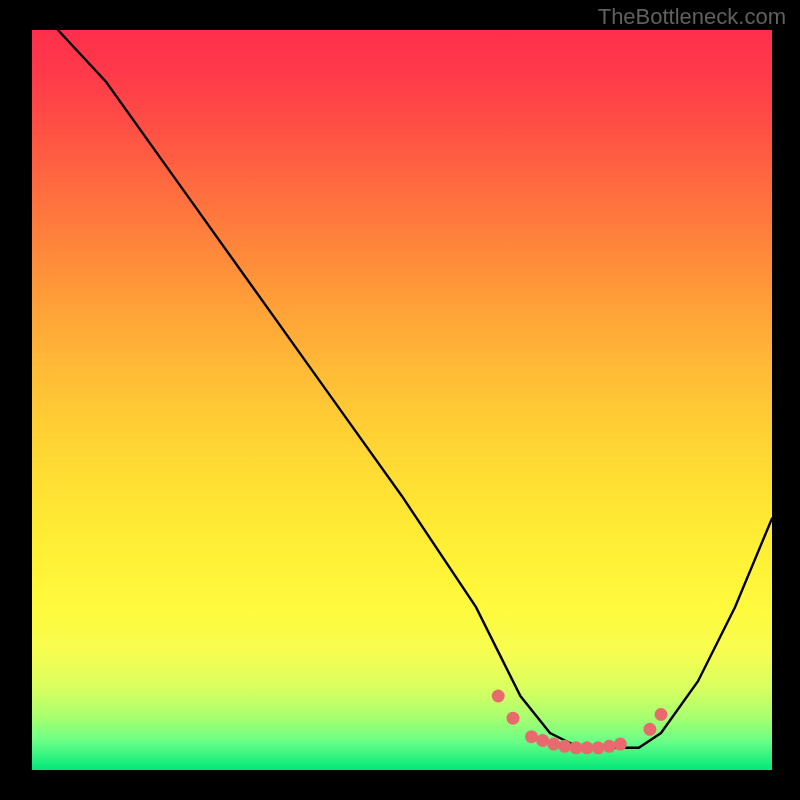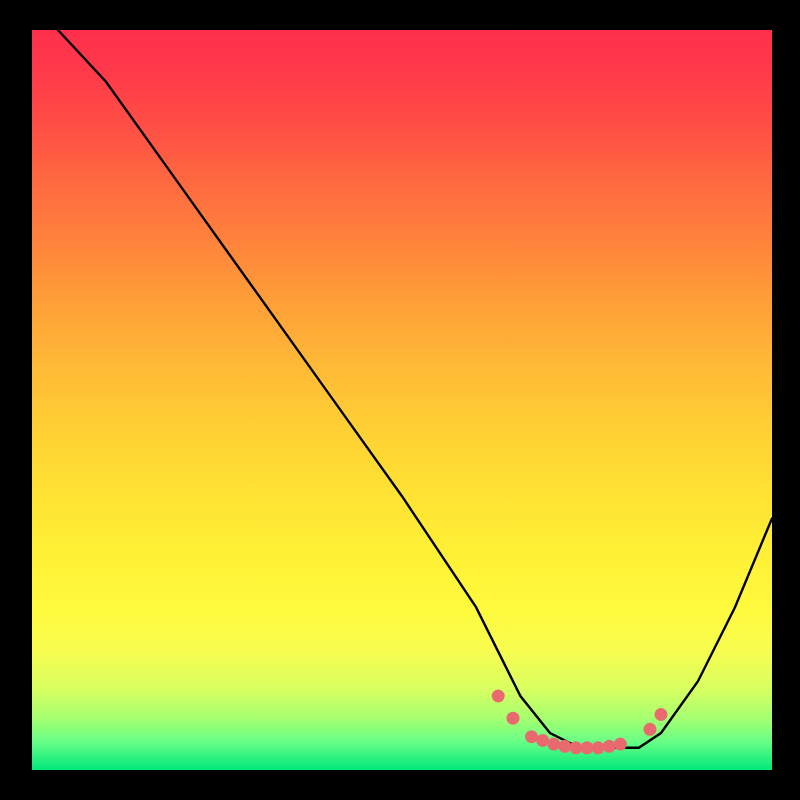--- a/index.html
+++ b/index.html
@@ -64,6 +64,7 @@
 <body>
 
 <div class="container">
+  <div class="watermark">TheBottleneck.com</div>
   <div class="plot-area">
     <svg class="curve" viewBox="0 0 740 740" preserveAspectRatio="none">
       <path id="main-curve" fill="none" stroke="#000" stroke-width="2.4" stroke-linecap="round" d="M25.9 0.0 L74.0 51.8 L148.0 155.4 L222.0 259.0 L296.0 362.6 L370.0 466.2 L444.0 577.2 L466.2 621.6 L488.4 666.0 L518.0 703.0 L547.6 717.8 L577.2 717.8 L606.8 717.8 L629.0 703.0 L666.0 651.2 L703.0 577.2 L740.0 488.4"></path>

